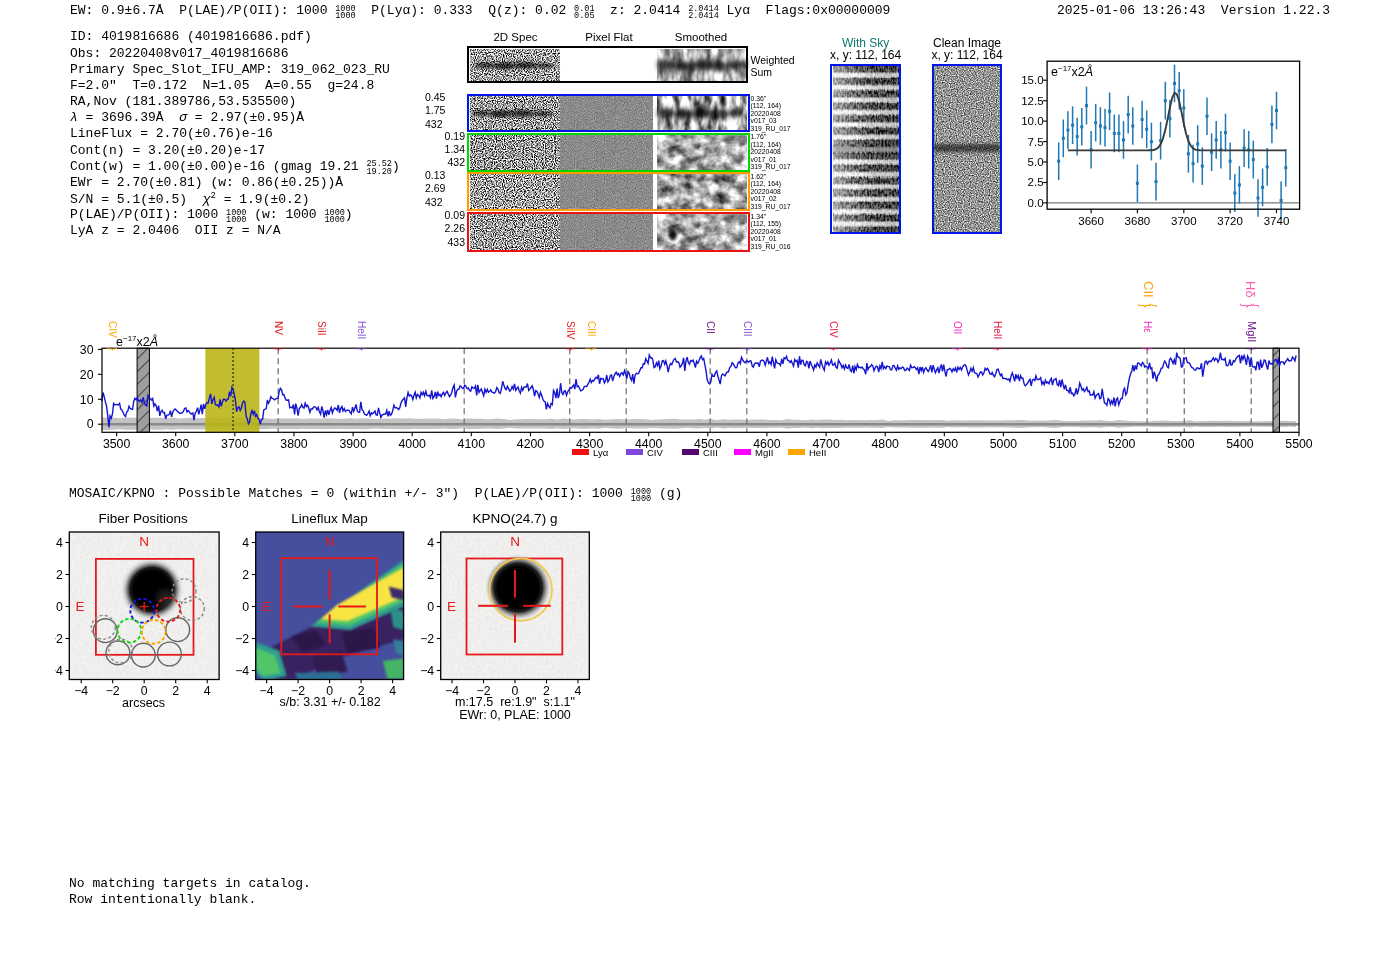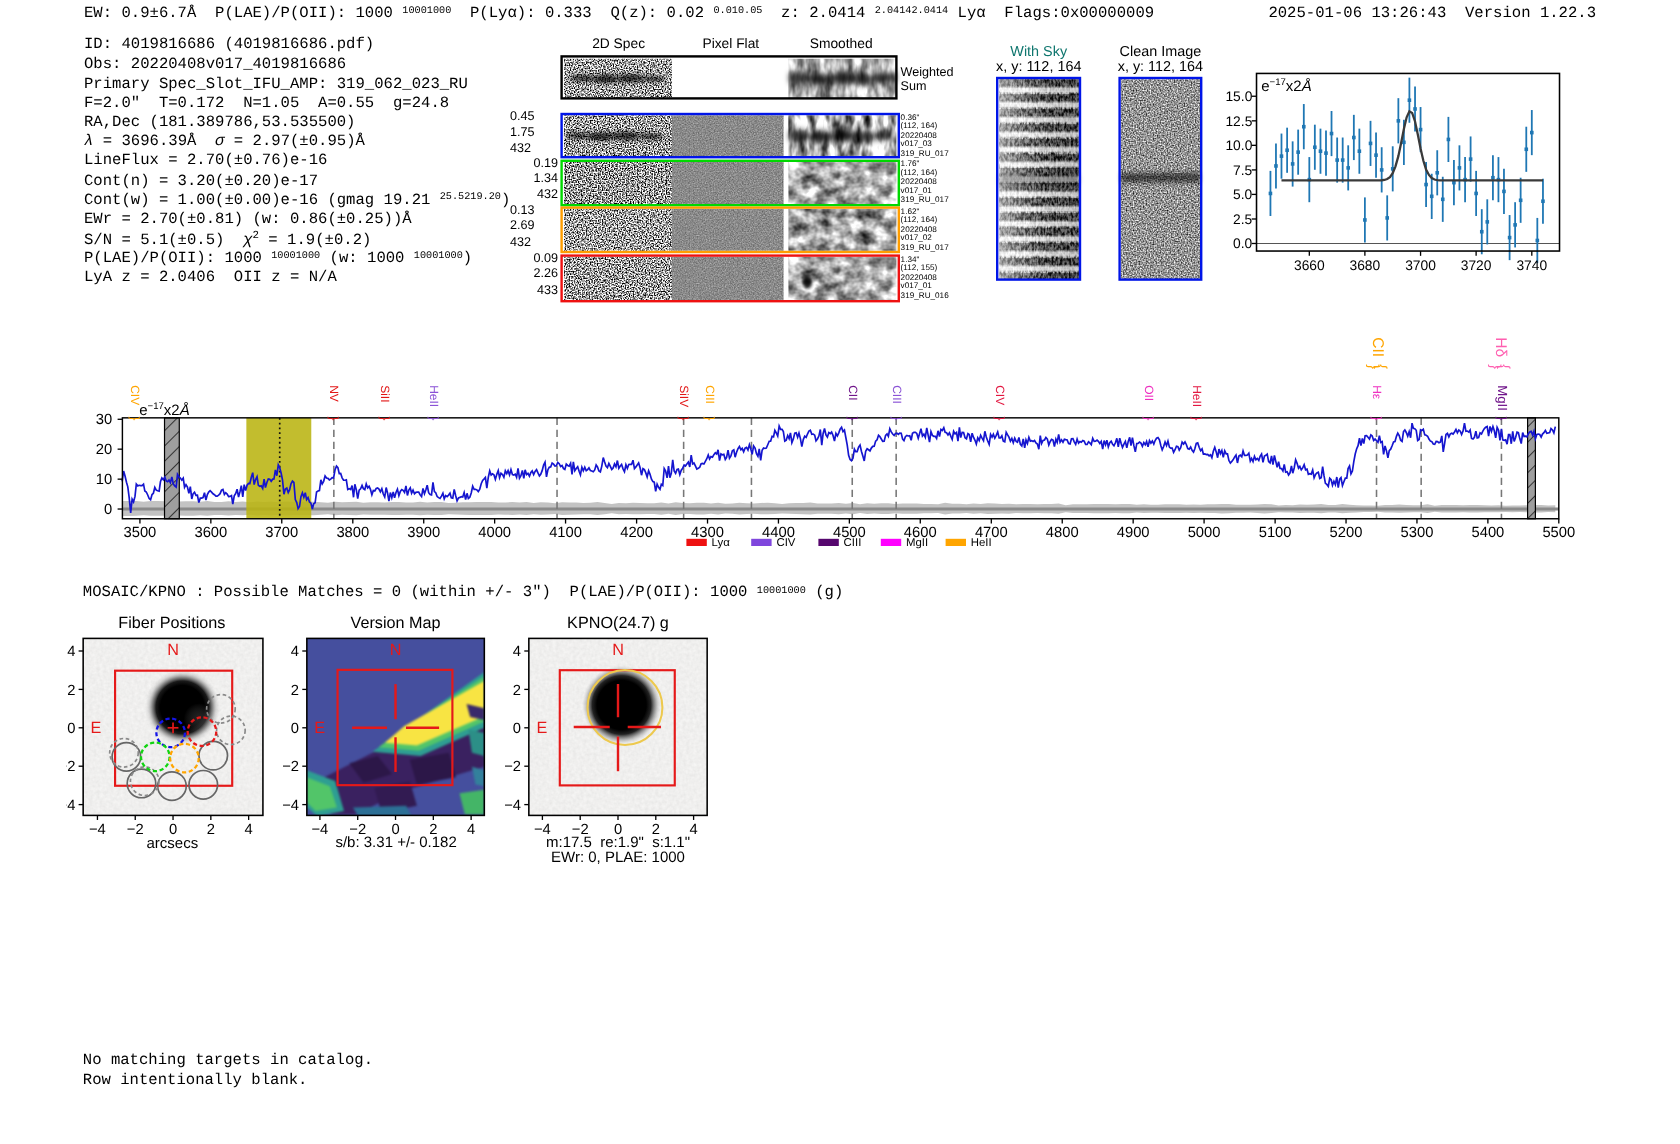--- a/index.html
+++ b/index.html
@@ -5,7 +5,7 @@
 .m{position:absolute;font-family:"Liberation Mono",monospace;color:#000;white-space:pre;letter-spacing:0px}
 .s{position:absolute;font-family:"Liberation Sans",sans-serif;color:#000;white-space:pre}
 .ab{position:absolute}
-.fr{display:inline-flex;flex-direction:row;font-size:8.5px;line-height:7.6px;vertical-align:3.4px;letter-spacing:0}
+.fr{display:inline-flex;flex-direction:column;font-size:8.5px;line-height:7.6px;vertical-align:3.4px;letter-spacing:0}
 svg{display:block}
 </style></head><body>
 <div id="pg">

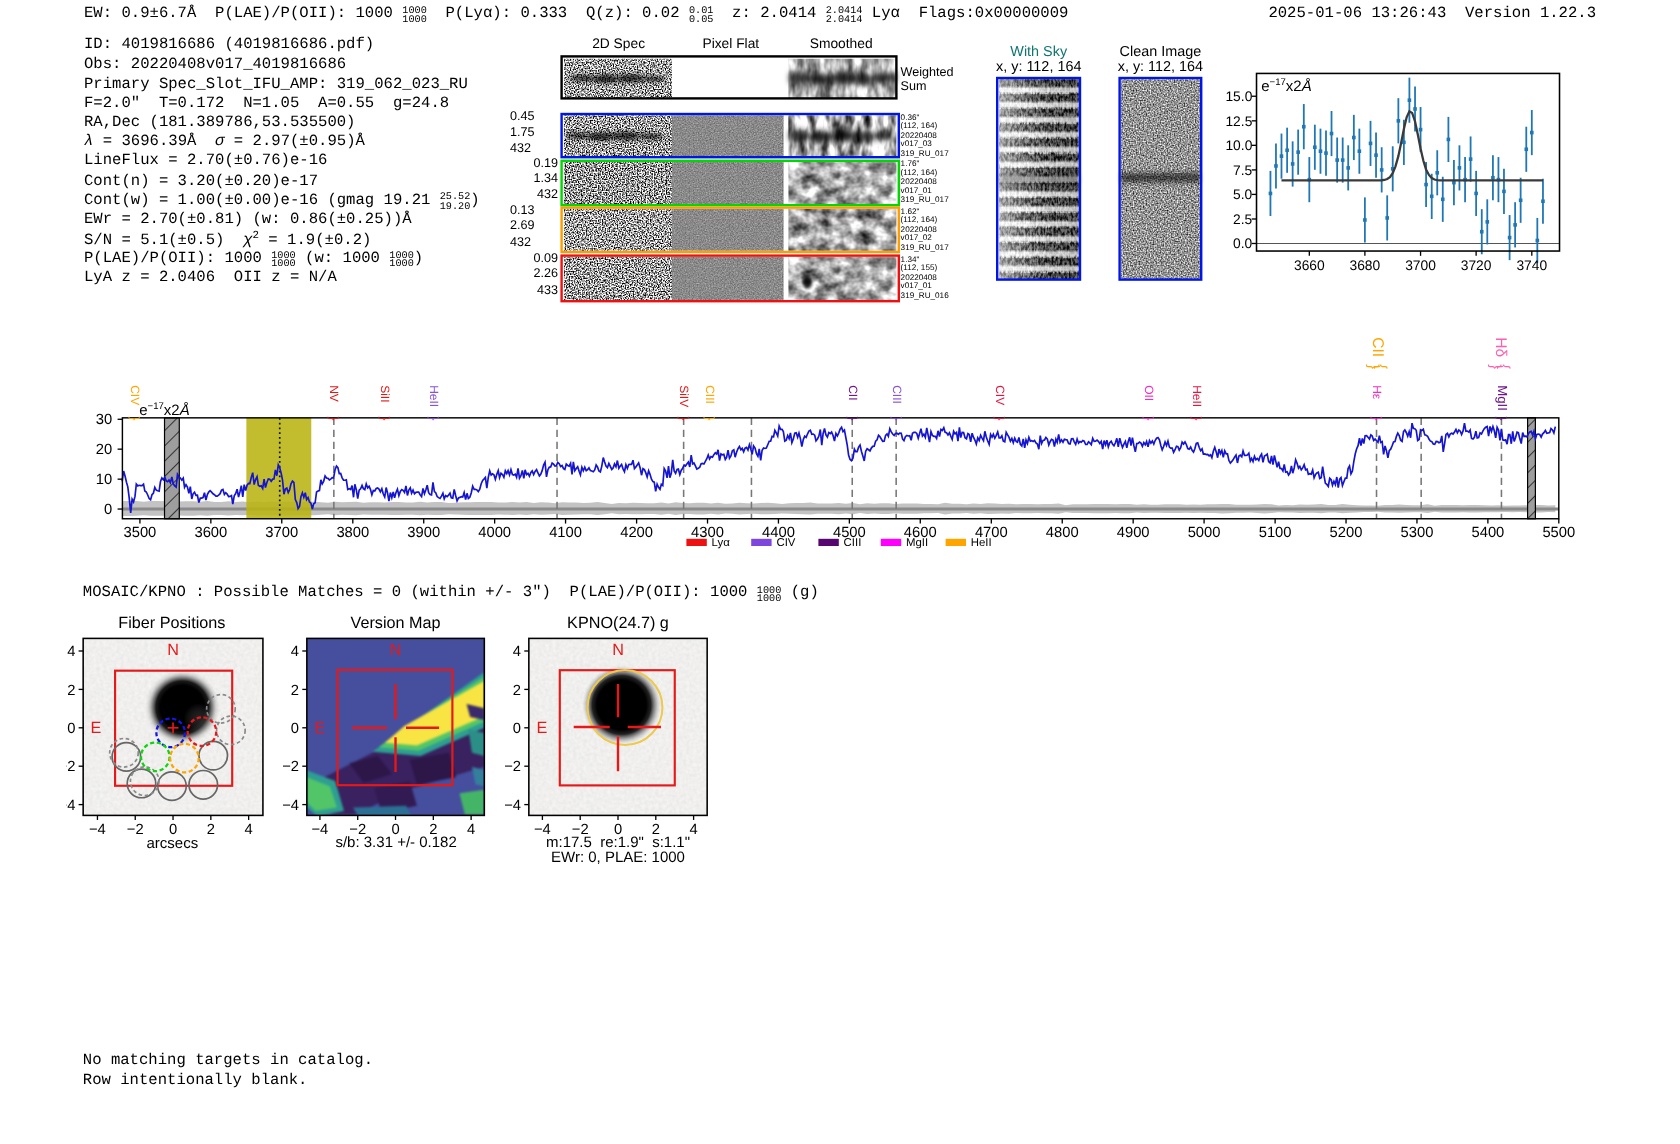--- a/index.html
+++ b/index.html
@@ -69,7 +69,7 @@
 <div class="m" style="left:70px;top:45.6px;font-size:13.0px">Obs: 20220408v017_4019816686</div>
 <div class="m" style="left:70px;top:61.7px;font-size:13.0px">Primary Spec_Slot_IFU_AMP: 319_062_023_RU</div>
 <div class="m" style="left:70px;top:77.9px;font-size:13.0px">F=2.0"  T=0.172  N=1.05  A=0.55  g=24.8</div>
-<div class="m" style="left:70px;top:94.0px;font-size:13.0px">RA,Dec (181.389786,53.535500)</div>
+<div class="m" style="left:70px;top:94.0px;font-size:13.0px">RA,Nov (181.389786,53.535500)</div>
 <div class="m" style="left:70px;top:110.2px;font-size:13.0px"><i>λ</i> = 3696.39Å  <i>σ</i> = 2.97(±0.95)Å</div>
 <div class="m" style="left:70px;top:126.3px;font-size:13.0px">LineFlux = 2.70(±0.76)e-16</div>
 <div class="m" style="left:70px;top:142.5px;font-size:13.0px">Cont(n) = 3.20(±0.20)e-17</div>

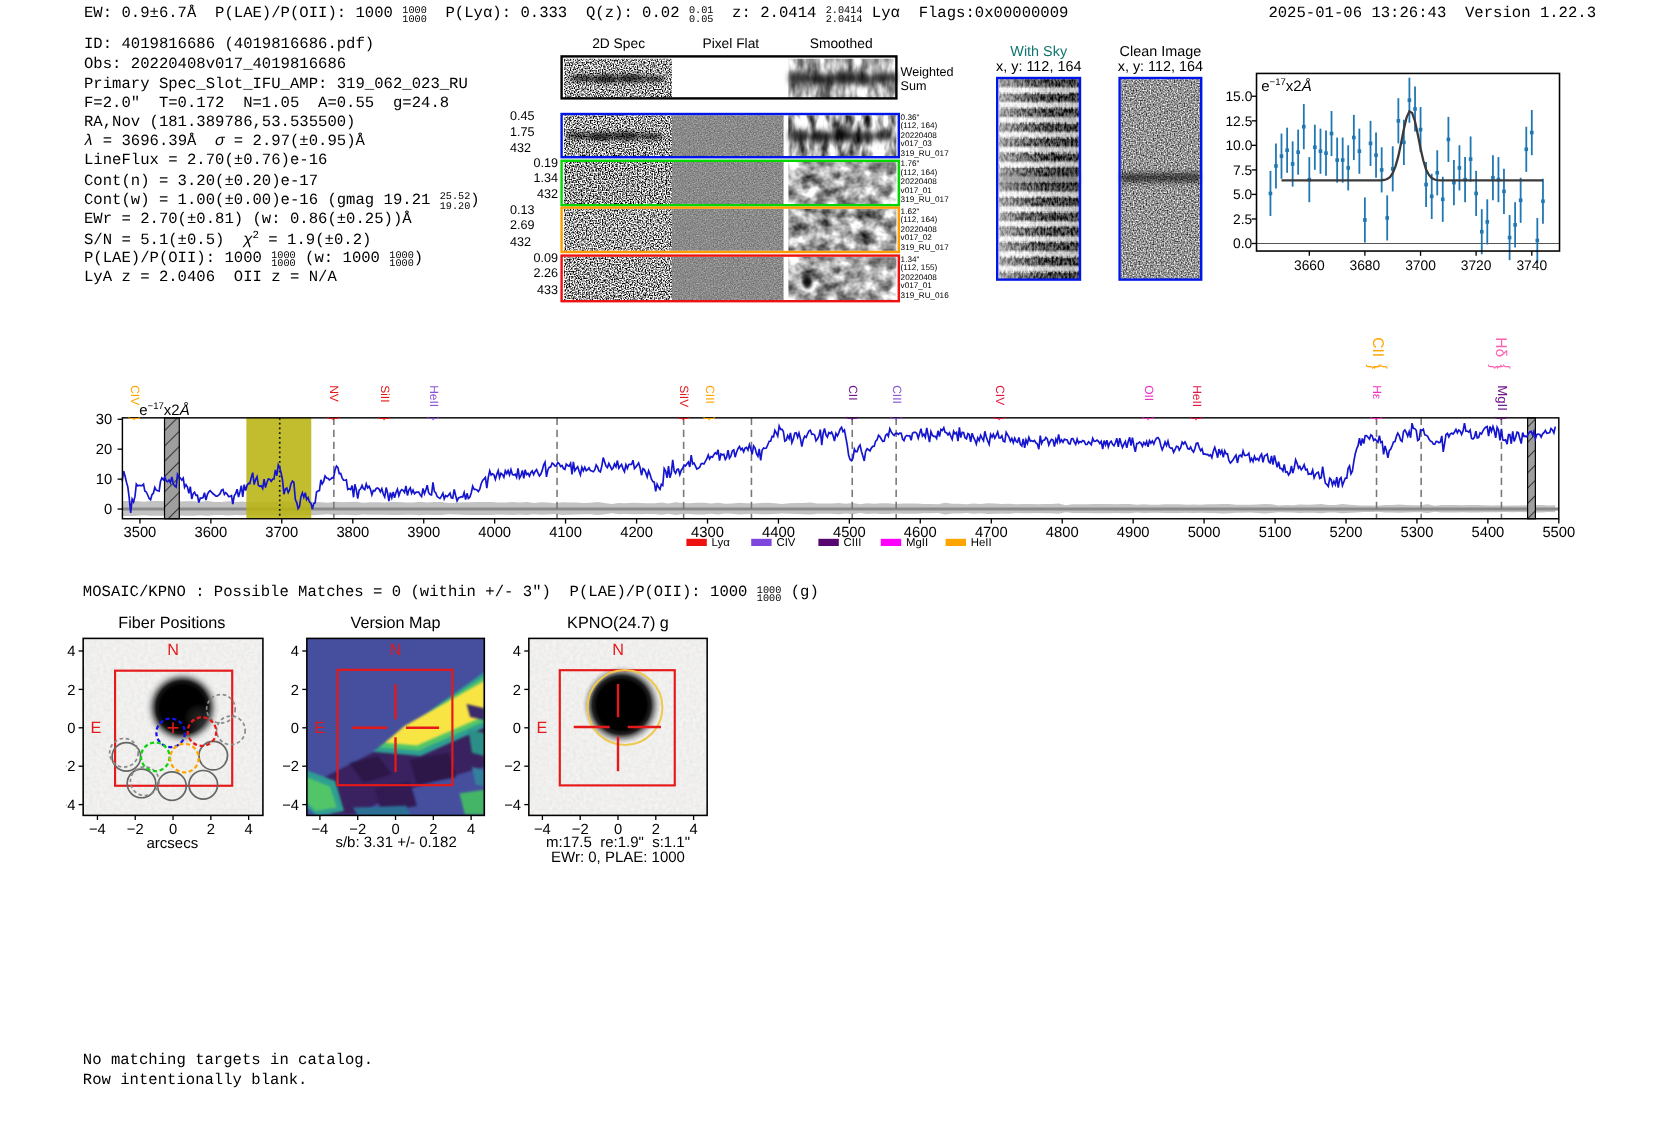--- a/index.html
+++ b/index.html
@@ -402,7 +402,7 @@
 <div class="s" style="left:809px;top:446.5px;font-size:9.5px">HeII</div>
 <div class="m" style="left:69px;top:485.9px;font-size:13.0px">MOSAIC/KPNO : Possible Matches = 0 (within +/- 3")  P(LAE)/P(OII): 1000 <span class="fr"><span>1000</span><span>1000</span></span> (g)</div>
 <div class="s" style="left:143.2px;top:511.2px;font-size:13.5px;color:#000;transform:translateX(-50%);">Fiber Positions</div>
-<div class="s" style="left:329.6px;top:511.2px;font-size:13.5px;color:#000;transform:translateX(-50%);">Version Map</div>
+<div class="s" style="left:329.6px;top:511.2px;font-size:13.5px;color:#000;transform:translateX(-50%);">Lineflux Map</div>
 <div class="s" style="left:515.0px;top:511.2px;font-size:13.5px;color:#000;transform:translateX(-50%);">KPNO(24.7) g</div>
 <svg class="ab" style="left:55.0px;top:505.0px" width="570" height="230" font-family="Liberation Sans,sans-serif">
       <rect x="14.3" y="27.0" width="149.8" height="147.5" fill="#f0efed"></rect>

